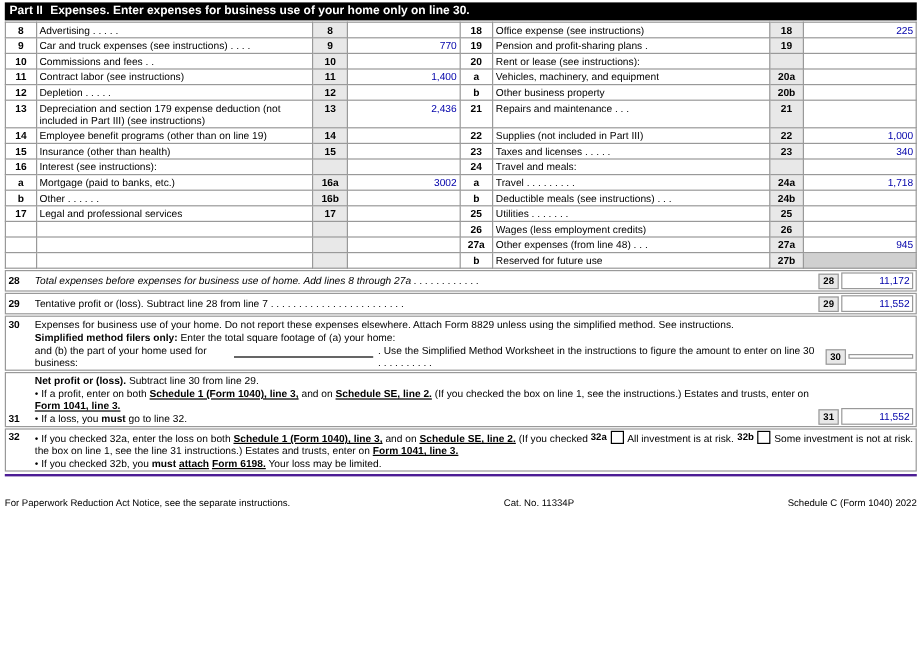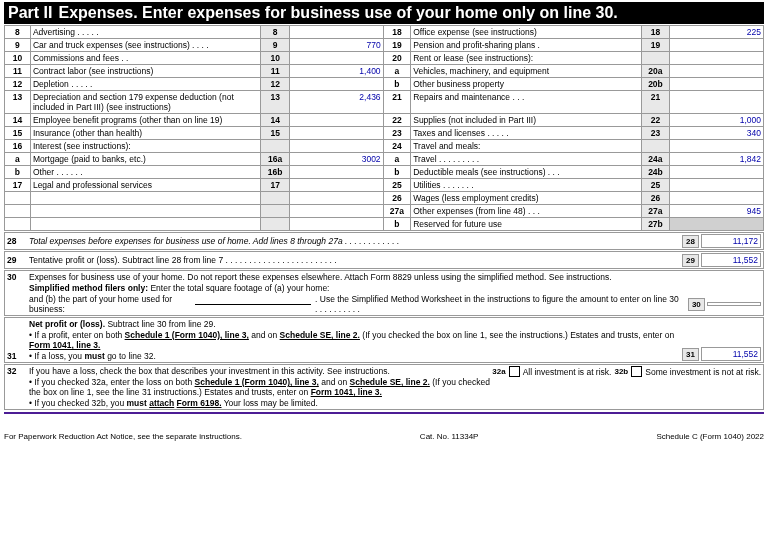--- a/index.html
+++ b/index.html
@@ -23,7 +23,7 @@
       color: #fff;
       padding: 2px 4px;
       font-weight: bold;
-      font-size: 16px;
+      font-size: 10px;
       margin-bottom: 1px;
     }
     .part-label {

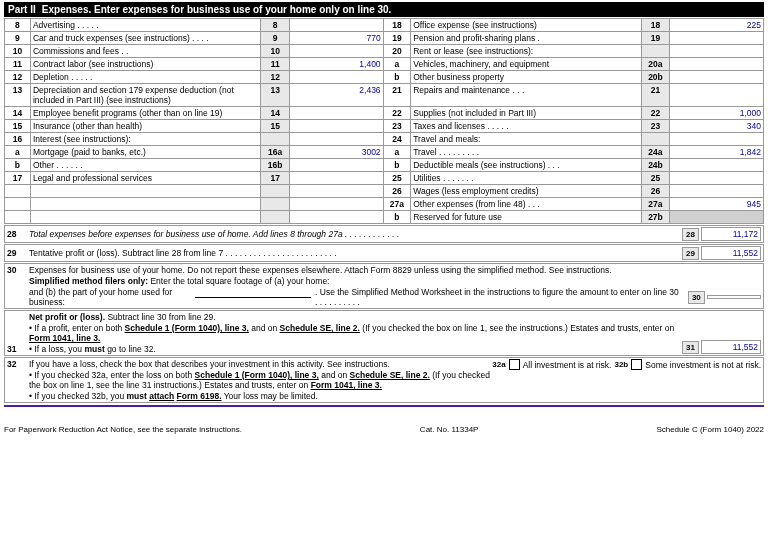--- a/index.html
+++ b/index.html
@@ -212,7 +212,7 @@
         <td class="sub-label">a</td>
         <td class="desc">Travel . . . . . . . . .</td>
         <td class="box-num">24a</td>
-        <td class="value">1,842</td>
+        <td class="value">1,718</td>
       </tr>
 
       <tr>

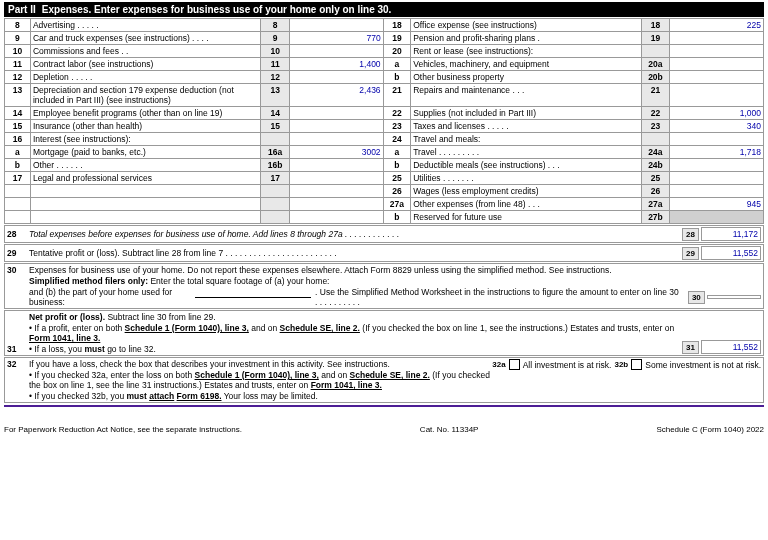--- a/index.html
+++ b/index.html
@@ -335,7 +335,6 @@
     <div style="display:flex; align-items:flex-start;">
       <span style="font-weight:bold; width:22px; flex-shrink:0;">32</span>
       <div style="flex:1;">
-        <div>If you have a loss, check the box that describes your investment in this activity. See instructions.</div>
         <div style="margin-top:1px;">
           <span>• If you checked 32a, enter the loss on both</span>
           <span class="bold underline">Schedule 1 (Form 1040), line 3,</span>

